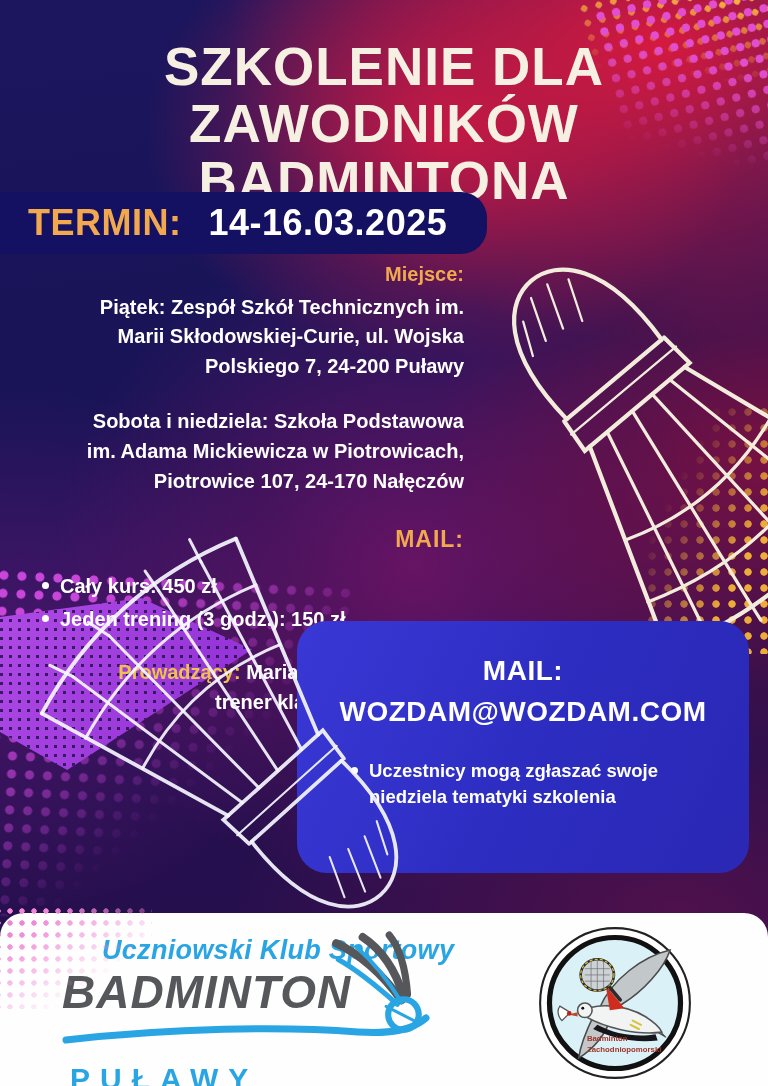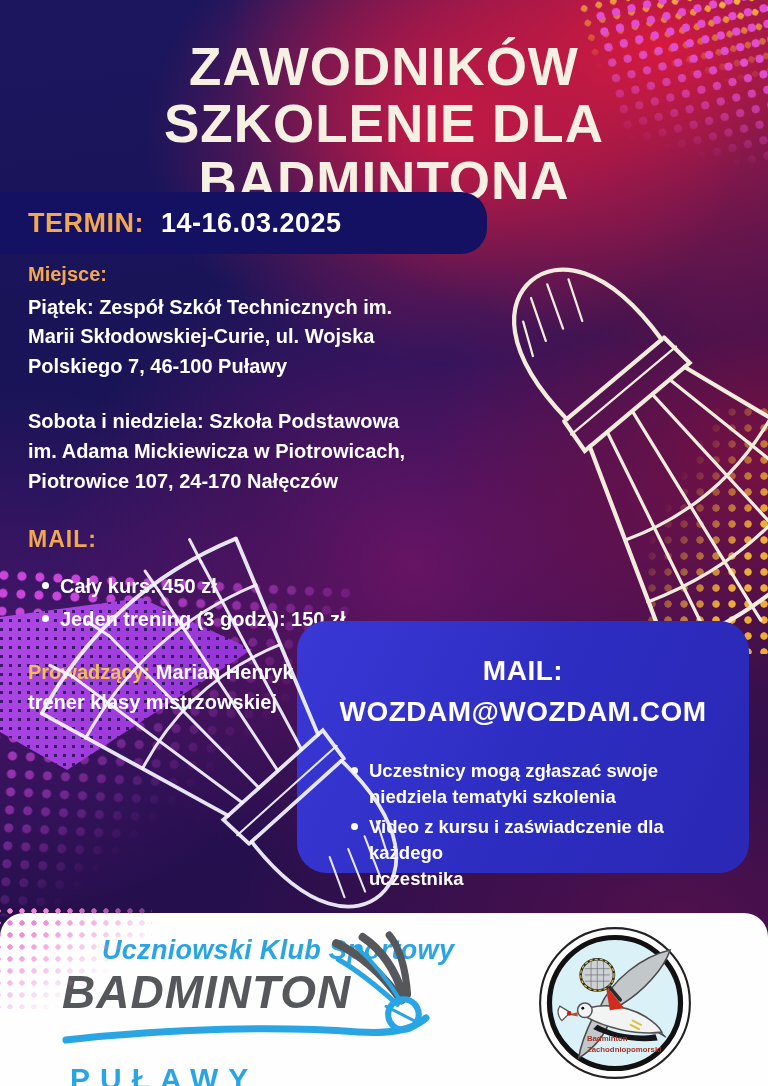--- a/index.html
+++ b/index.html
@@ -126,8 +126,8 @@
   </div>
 
   <header class="title">
+    <div>SZKOLENIE DLA</div>
     <div>ZAWODNIKÓW</div>
-    <div>SZKOLENIE DLA</div>
     <div>BADMINTONA</div>
   </header>
 

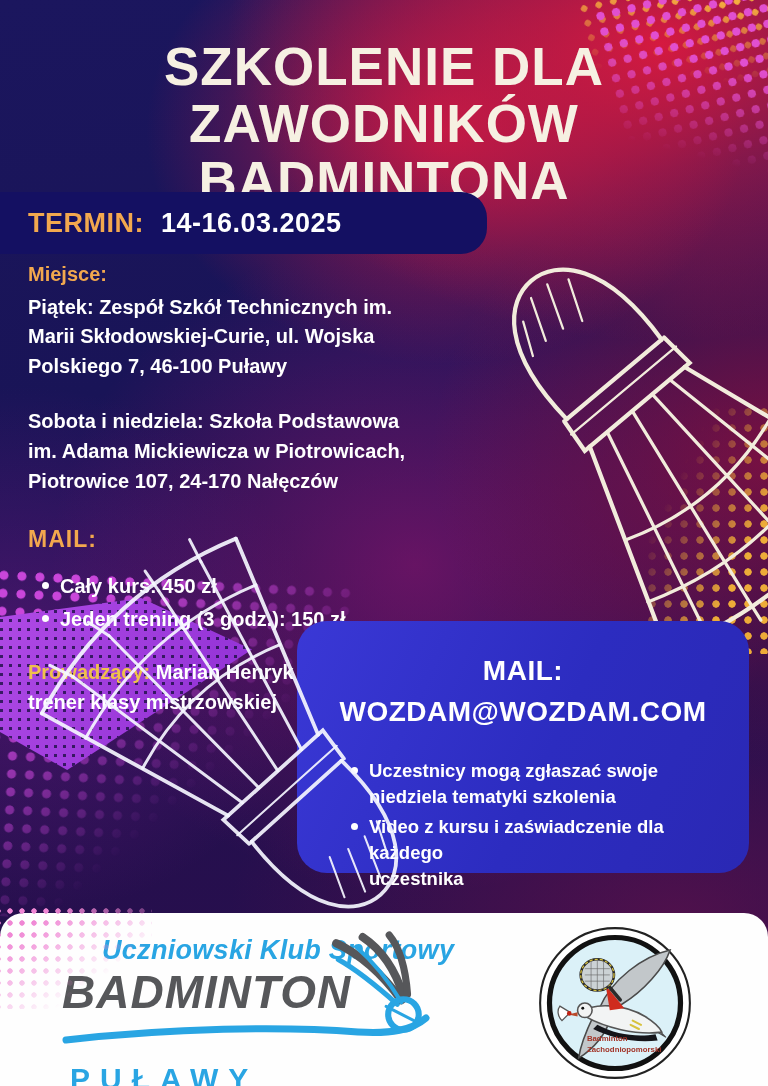--- a/index.html
+++ b/index.html
@@ -57,8 +57,8 @@
   .termin-bar{
     position:absolute;left:0;top:192px;width:487px;height:62px;z-index:3;
     background:#141062;border-radius:0 26px 26px 0;
-    display:flex;align-items:center;padding-left:28px;box-sizing:border-box;gap:17px;
-    font-size:27px;font-weight:700;color:#fff;letter-spacing:.5px;
+    display:flex;align-items:center;padding-left:28px;box-sizing:border-box;gap:27px;
+    font-size:36px;font-weight:700;color:#fff;letter-spacing:.5px;
   }
   .termin-bar .lbl{color:var(--accent-orange,#F2A84E);}
   

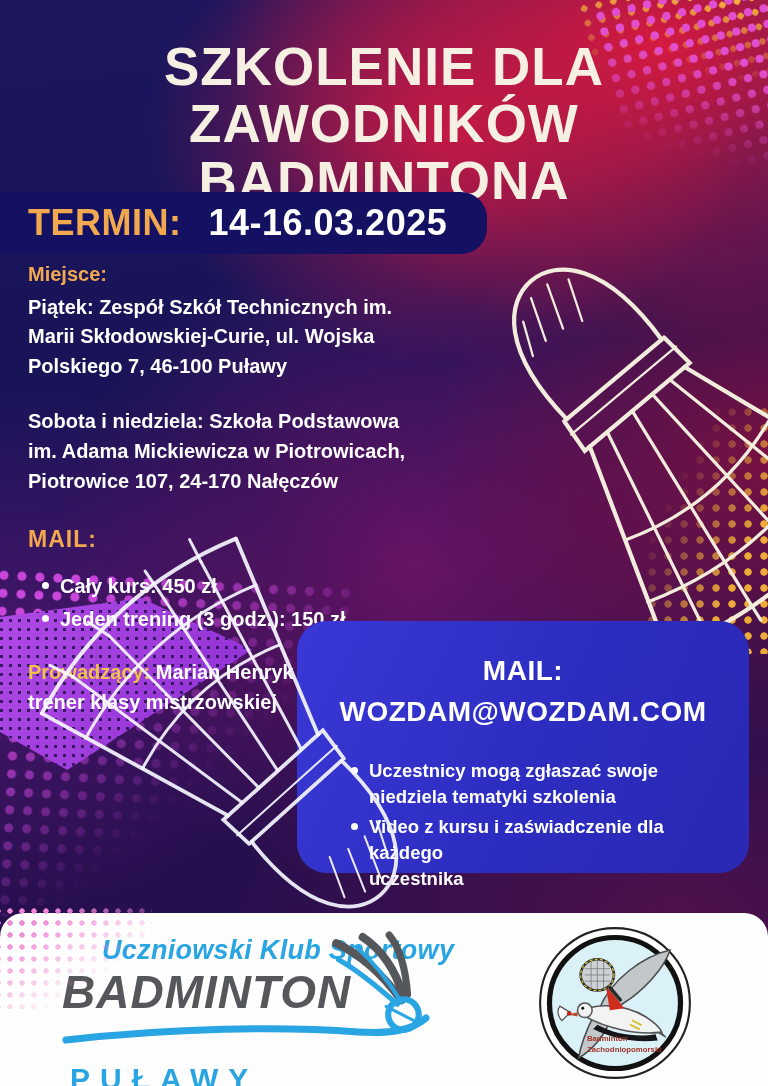--- a/index.html
+++ b/index.html
@@ -62,7 +62,7 @@
   }
   .termin-bar .lbl{color:var(--accent-orange,#F2A84E);}
   
-  .info{position:absolute;left:28px;top:260px;width:436px;z-index:3;color:#fff;font-weight:700;font-size:20px;line-height:1.48;}
+  .info{position:absolute;left:28px;top:260px;width:436px;z-index:3;color:#fff;font-weight:700;font-size:20px;line-height:1.48;text-align:right;}
   .pre{white-space:pre-line;}
   .info .lbl{color:var(--accent-orange,#F2A84E);margin:0 0 3px 0;font-size:20px;}
   .info .txt{margin:0 0 26px 0;}

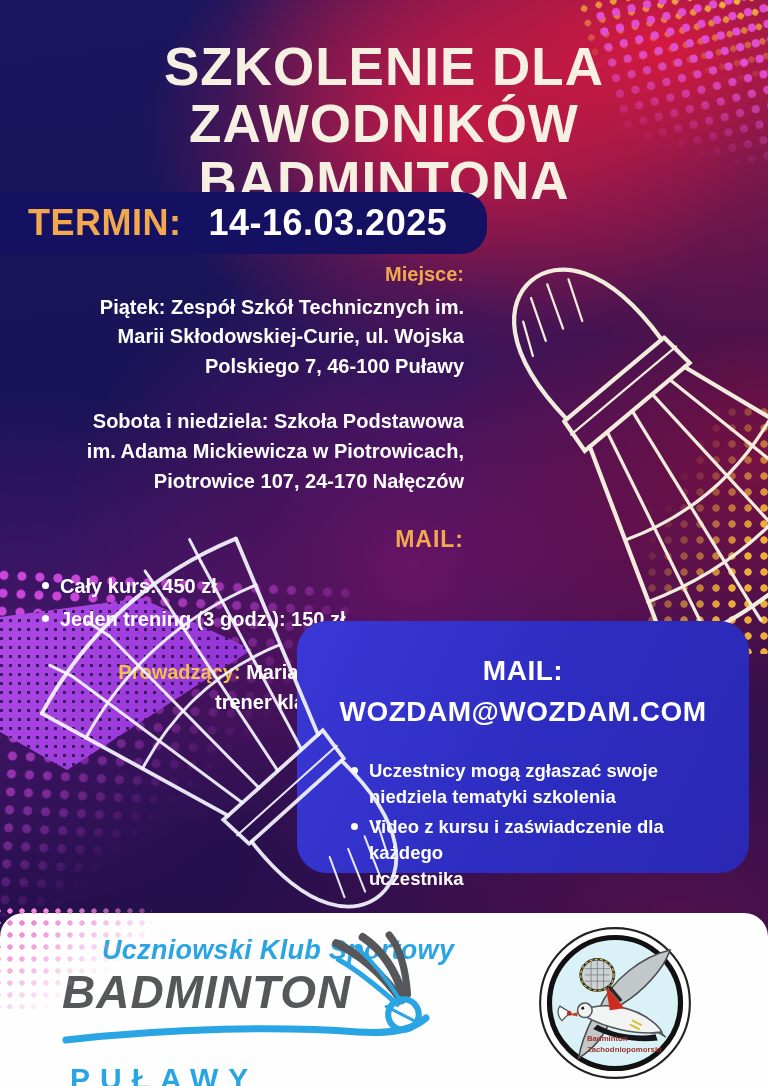--- a/index.html
+++ b/index.html
@@ -140,7 +140,7 @@
     <p class="lbl">Miejsce:</p>
     <p class="txt pre">Piątek: Zespół Szkół Technicznych im.
 Marii Skłodowskiej-Curie, ul. Wojska
-Polskiego 7, 46-100 Puławy</p>
+Polskiego 7, 24-200 Puławy</p>
     <p class="txt pre">Sobota i niedziela: Szkoła Podstawowa
 im. Adama Mickiewicza w Piotrowicach,
 Piotrowice 107, 24-170 Nałęczów</p>

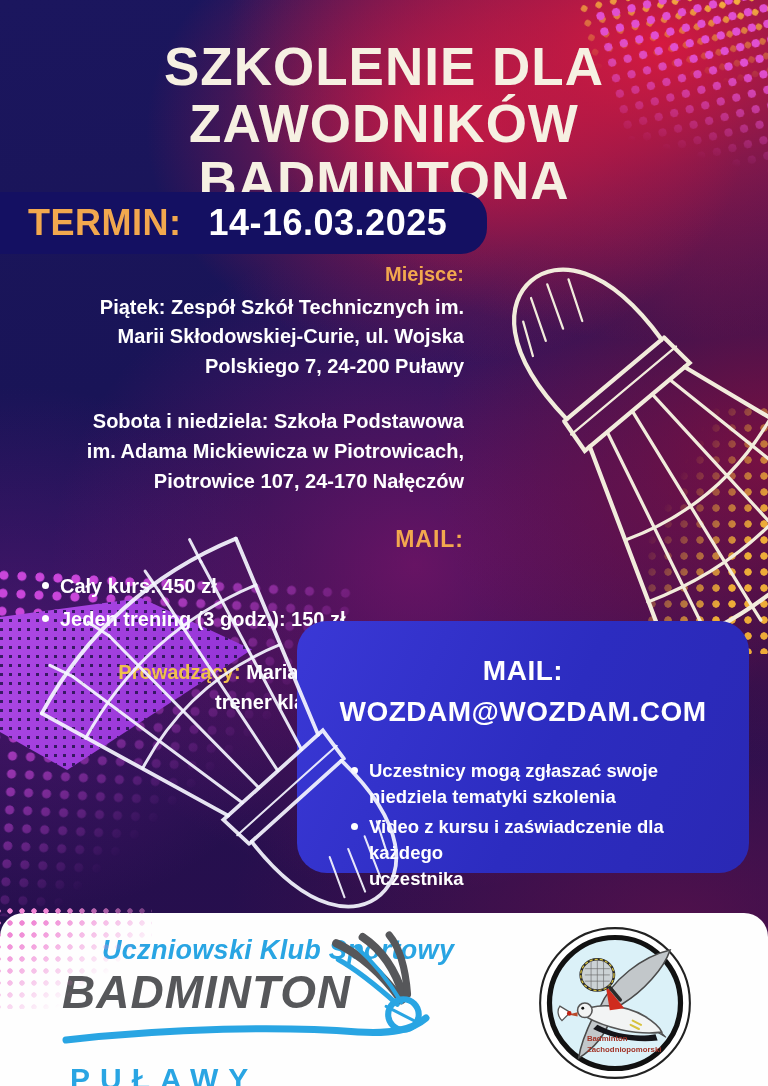--- a/index.html
+++ b/index.html
@@ -169,11 +169,6 @@
         <span class="dot"></span>
         <span class="pre">Uczestnicy mogą zgłaszać swoje
 niedziela tematyki szkolenia</span>
-      </li>
-      <li>
-        <span class="dot"></span>
-        <span class="pre">Video z kursu i zaświadczenie dla każdego
-uczestnika</span>
       </li>
     </ul>
   </section>

